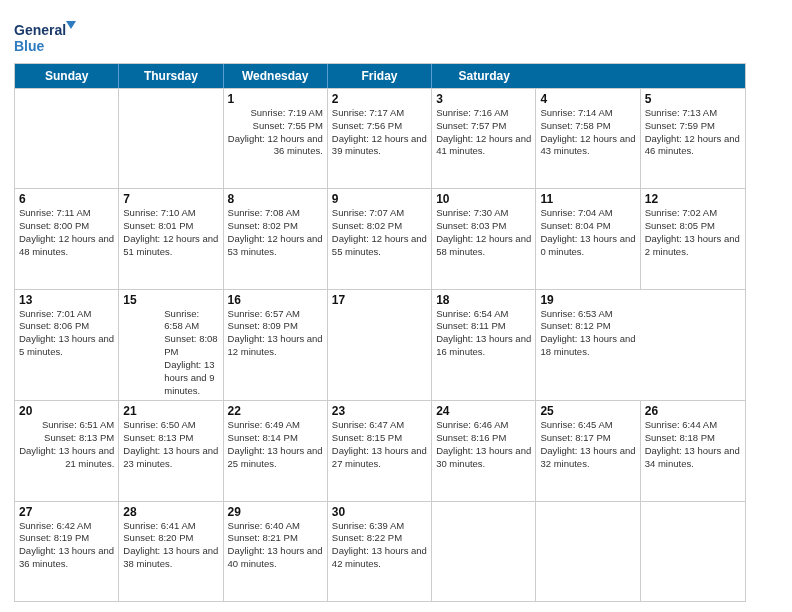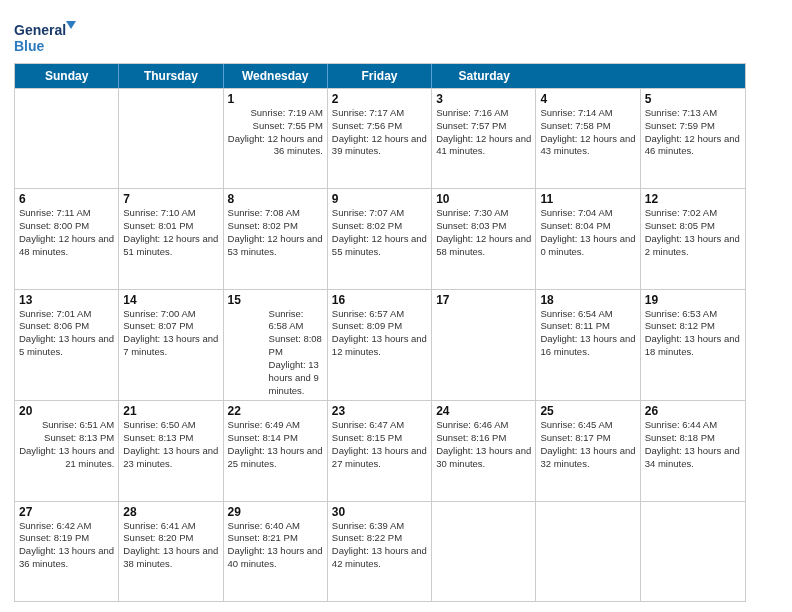--- a/index.html
+++ b/index.html
@@ -209,12 +209,6 @@
 Daylight: 13 hours and 5 minutes.</div>
           </div>
           <div class="cal-cell">
-            <div class="cell-date">14</div>
-            <div class="cell-info" style="white-space: pre-line;">Sunrise: 7:00 AM
-Sunset: 8:07 PM
-Daylight: 13 hours and 7 minutes.</div>
-          </div>
-          <div class="cal-cell">
             <div class="cell-date">15</div>
             <div class="cell-info" style="white-space: pre-line; margin-left: 41px;">Sunrise: 6:58 AM
 Sunset: 8:08 PM

